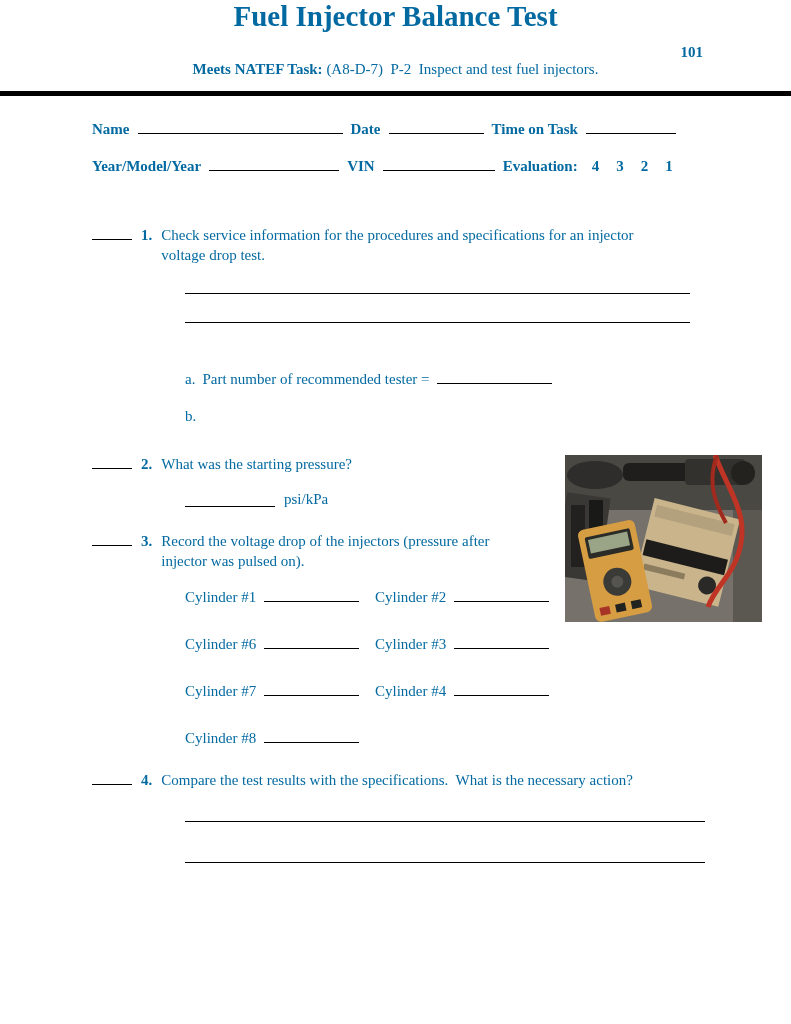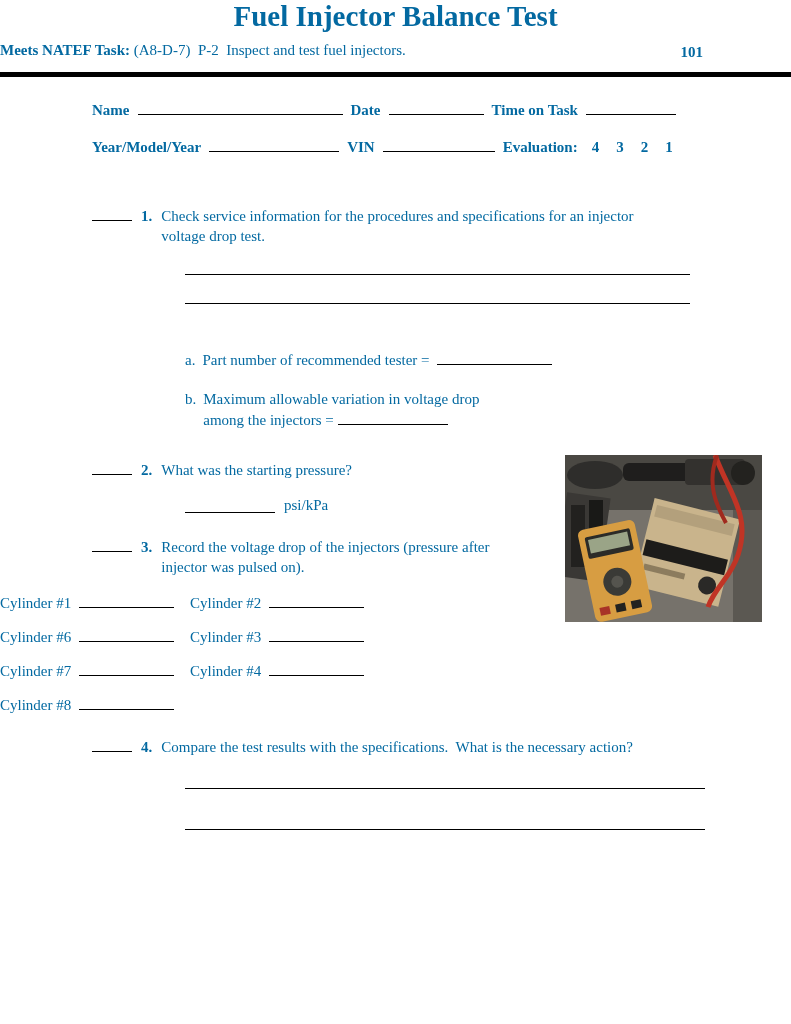--- a/index.html
+++ b/index.html
@@ -14,7 +14,7 @@
   .page-number { position:absolute; top:44px; right:88px; font-weight:bold; }
 
   .title { margin:0; text-align:center; font-size:29px; font-weight:bold; }
-  .natef { margin-top:9px; }
+  .natef { margin-top:28px; text-align:center; }
   .natef .lbl { font-weight:bold; }
   .rule { margin-top:13px; height:5px; background:#000; width:100%; }
 

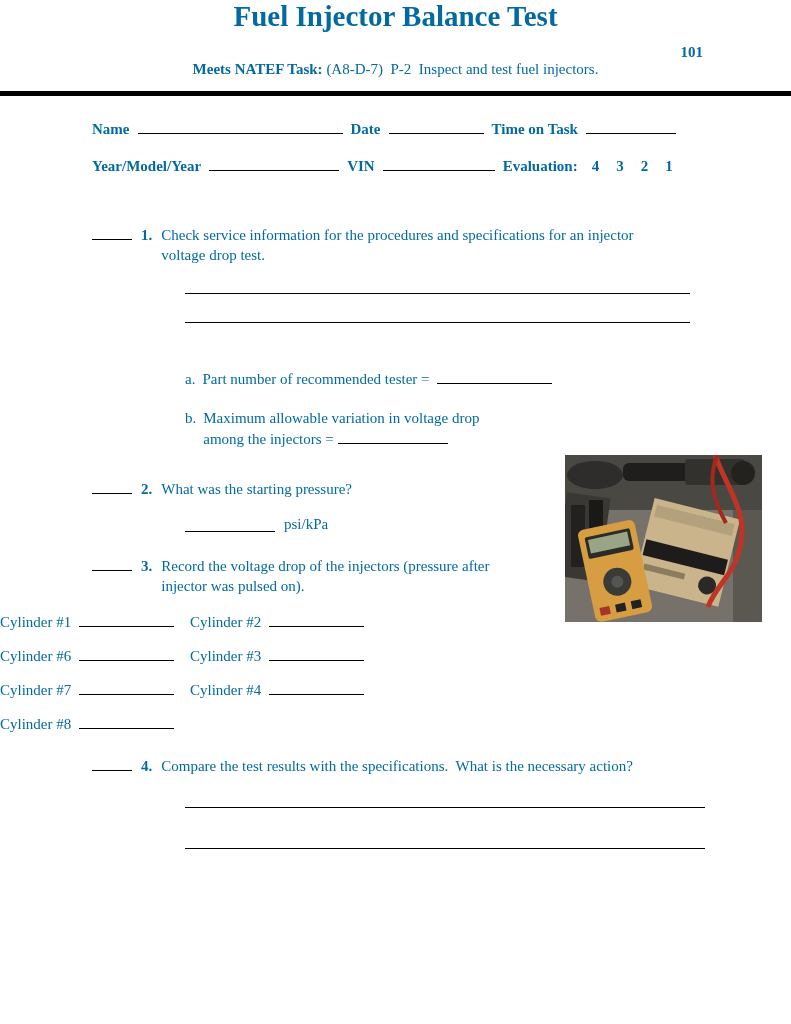--- a/index.html
+++ b/index.html
@@ -115,13 +115,6 @@
 
   <div class="sub sub-b">
     <span class="sub-label">b.</span>
-    <div class="sub-text">
-      <div>Maximum allowable variation in voltage drop</div>
-      <div>
-        <span>among the injectors =</span>
-        <span class="blank w110"></span>
-      </div>
-    </div>
   </div>
 
   <div class="q q2">

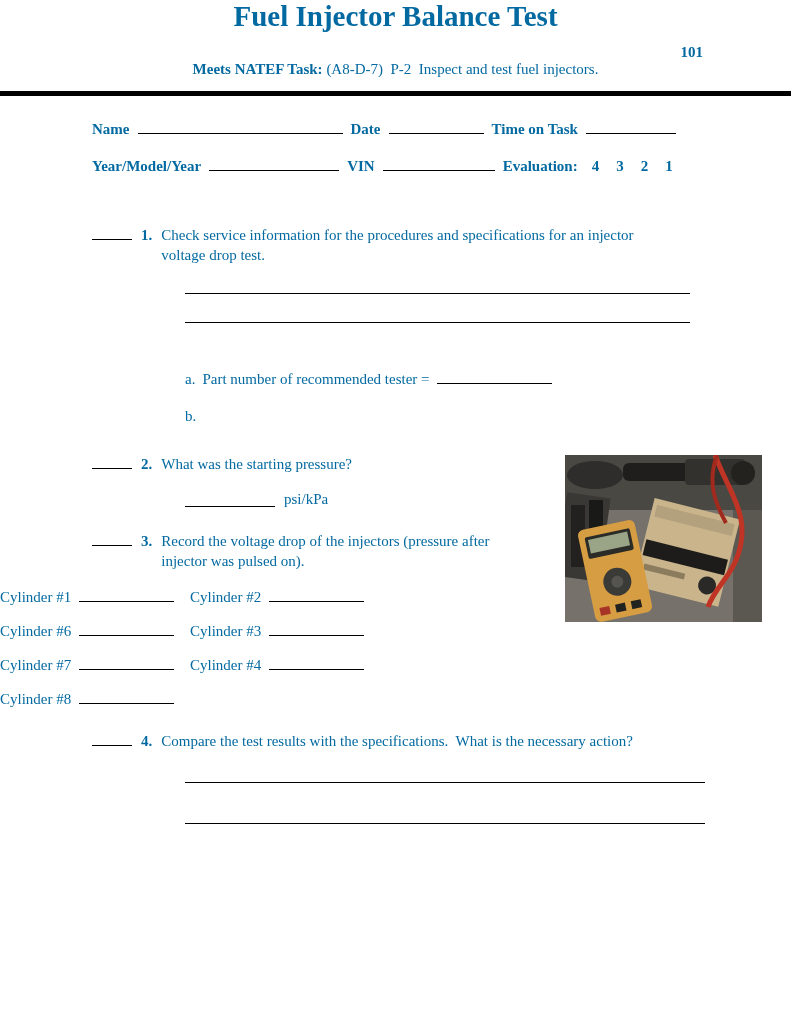--- a/index.html
+++ b/index.html
@@ -47,7 +47,7 @@
   .psi-line { margin-left:185px; margin-top:17px; display:flex; gap:9px; align-items:center; }
 
   .q3 { margin-top:23px; }
-  .cyl-grid { margin-top:17px; display:grid; grid-template-columns:190px 190px; row-gap:16px; }
+  .cyl-grid { margin-left:185px; margin-top:17px; display:grid; grid-template-columns:190px 190px; row-gap:29px; }
   .cyl { display:flex; gap:8px; align-items:baseline; }
 
   .q4 { margin-top:23px; }

